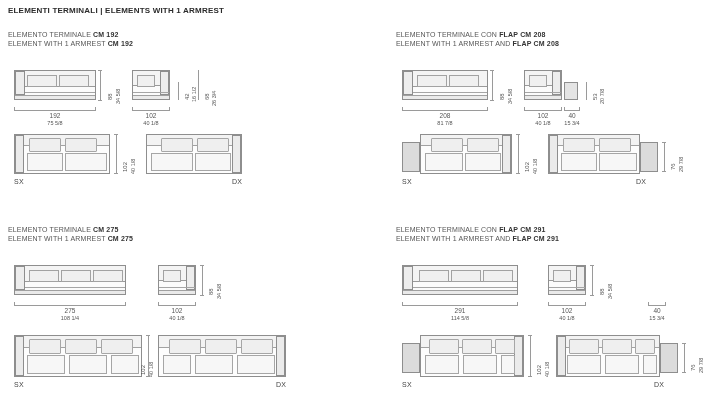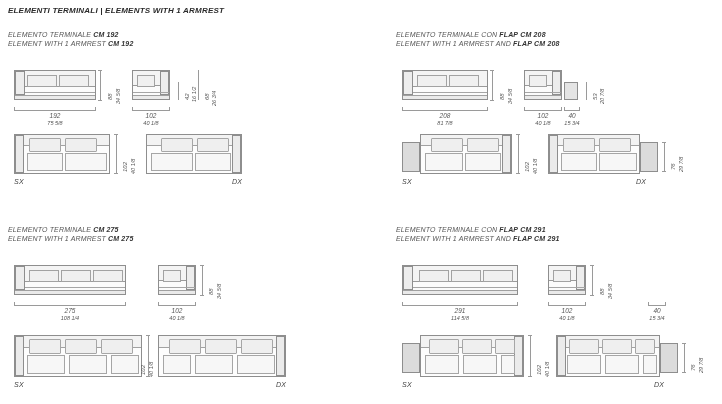--- a/index.html
+++ b/index.html
@@ -11,7 +11,7 @@
     color: #3c3c3c;
     overflow: hidden;
   }
-  .page { position: relative; width: 722px; height: 320px; font-style: italic; }
+  .page { position: relative; width: 722px; height: 320px; }
 
   .page-title {
     position: absolute;

